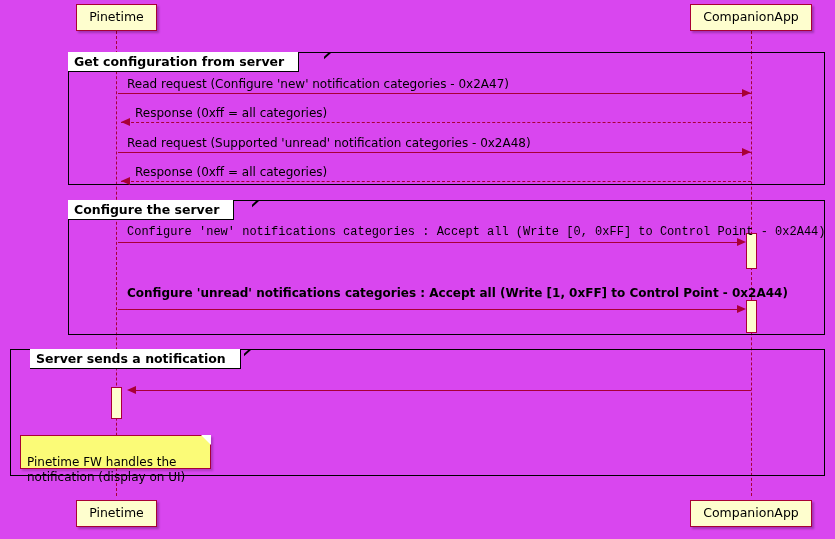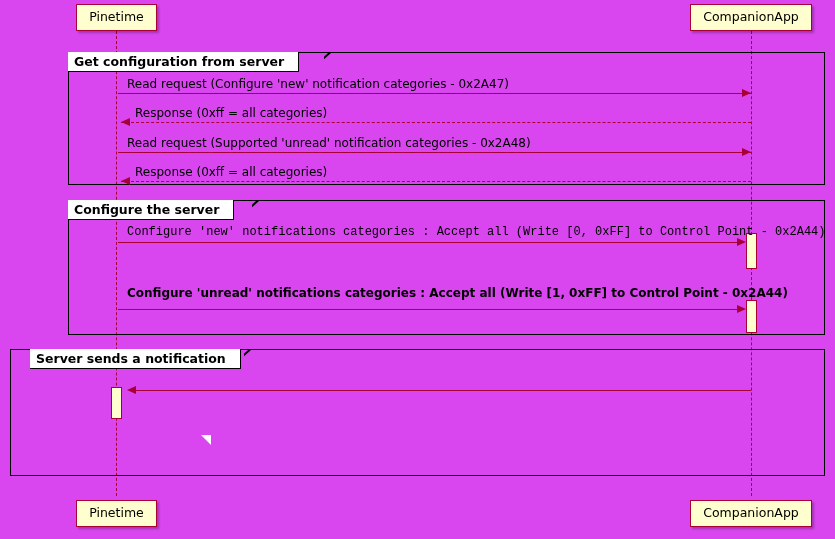--- a/index.html
+++ b/index.html
@@ -197,6 +197,10 @@
   <div class="msg-line" style="left:131px; top:390px; width:620px;"></div>
   <div class="arrowhead arrow-left" style="left:127px; top:386px;"></div>
 
+  <div class="note" style="left:20px; top:435px; width:191px; height:34px;">
+    <span>Pinetime FW handles the
+notification (display on UI)</span>
+  </div>
   <div class="note-fold" style="left:201px; top:435px;"></div>
 
   <div class="participant" style="left:76px; top:500px; width:81px; height:27px;">

